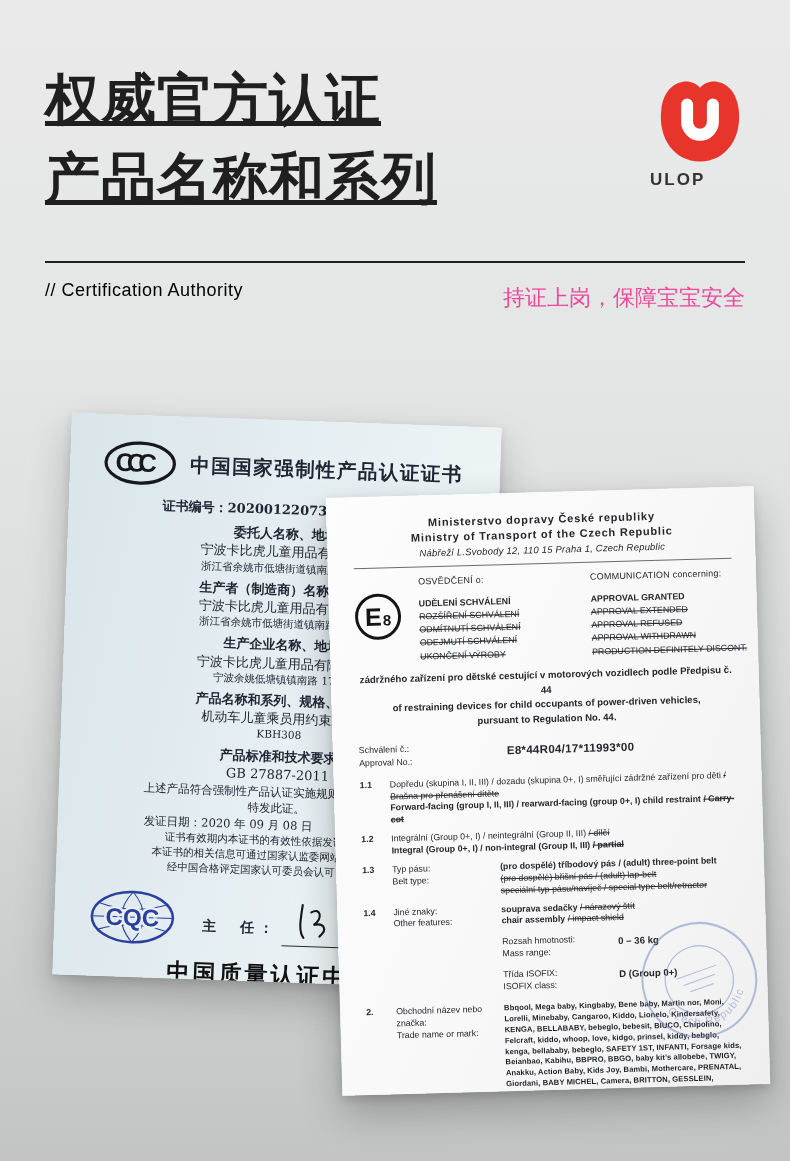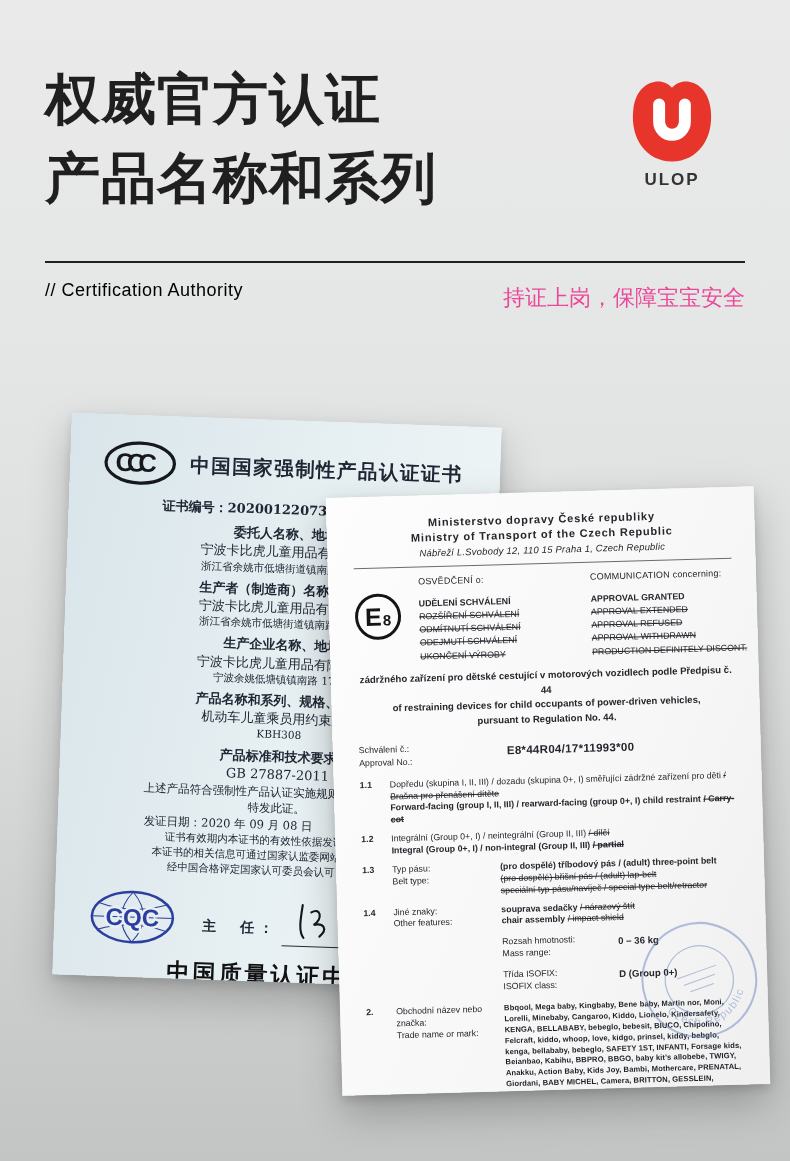--- a/index.html
+++ b/index.html
@@ -13,7 +13,7 @@
 
   
   .hero-title { position:absolute; left:45px; top:60px; font-size:55px; font-weight:700;
-    color:#1f1f1f; line-height:1.44; letter-spacing:1px; }
+    color:#1f1f1f; line-height:1.44; letter-spacing:1px;text-decoration:underline; }
   .hero-title div { white-space:nowrap; }
   .brand { position:absolute; left:622px; top:74px; width:100px; text-align:center; }
   .brand svg { width:92px; height:92px; display:block; margin:0 auto; }

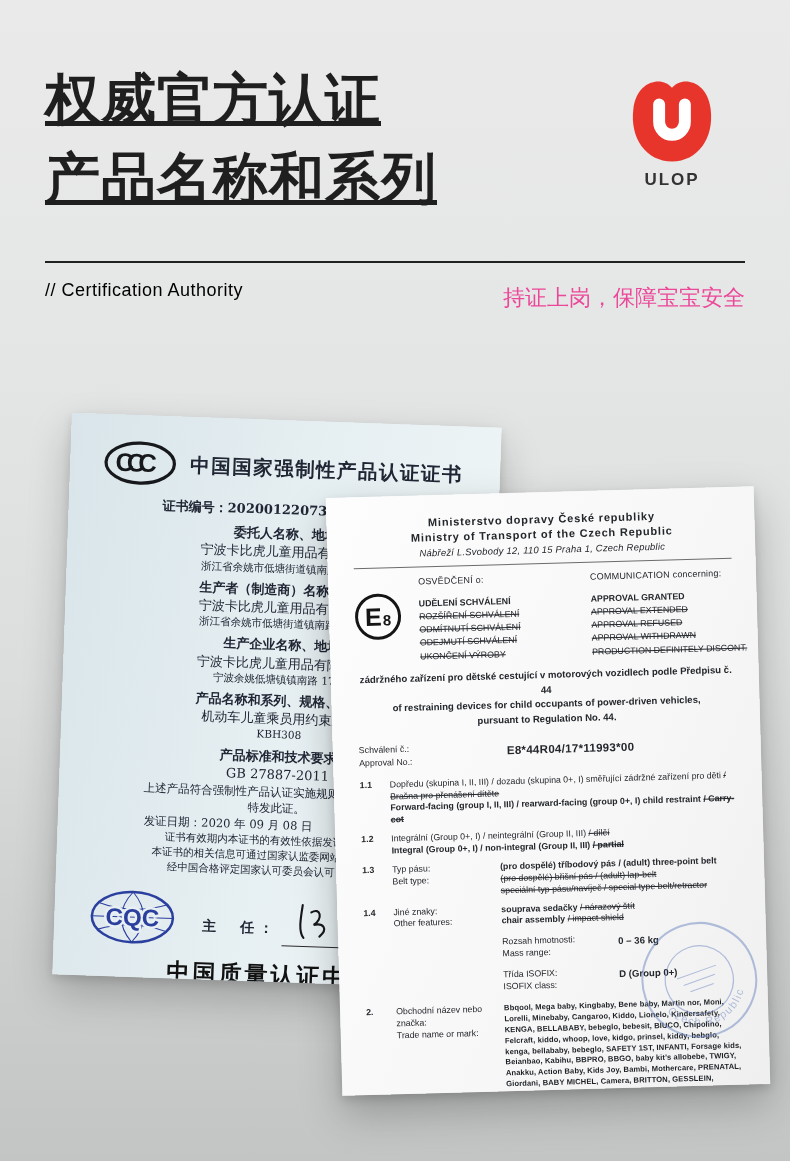--- a/index.html
+++ b/index.html
@@ -15,7 +15,7 @@
   .hero-title { position:absolute; left:45px; top:60px; font-size:55px; font-weight:700;
     color:#1f1f1f; line-height:1.44; letter-spacing:1px;text-decoration:underline; }
   .hero-title div { white-space:nowrap; }
-  .brand { position:absolute; left:622px; top:74px; width:100px; text-align:center; }
+  .brand { position:absolute; left:650px; top:74px; width:100px; }
   .brand svg { width:92px; height:92px; display:block; margin:0 auto; }
   .brand-name { margin-top:4px; font-size:17px; font-weight:700; letter-spacing:2px; color:#333; }
   .rule { position:absolute; left:45px; width:700px; top:261px; height:2px; background:#202020; }

